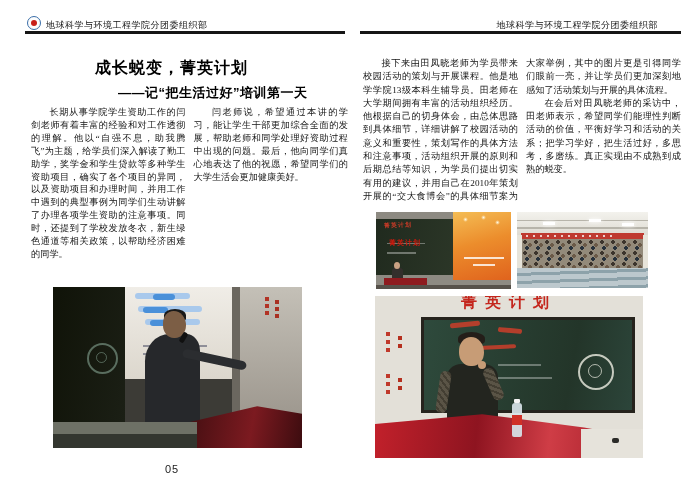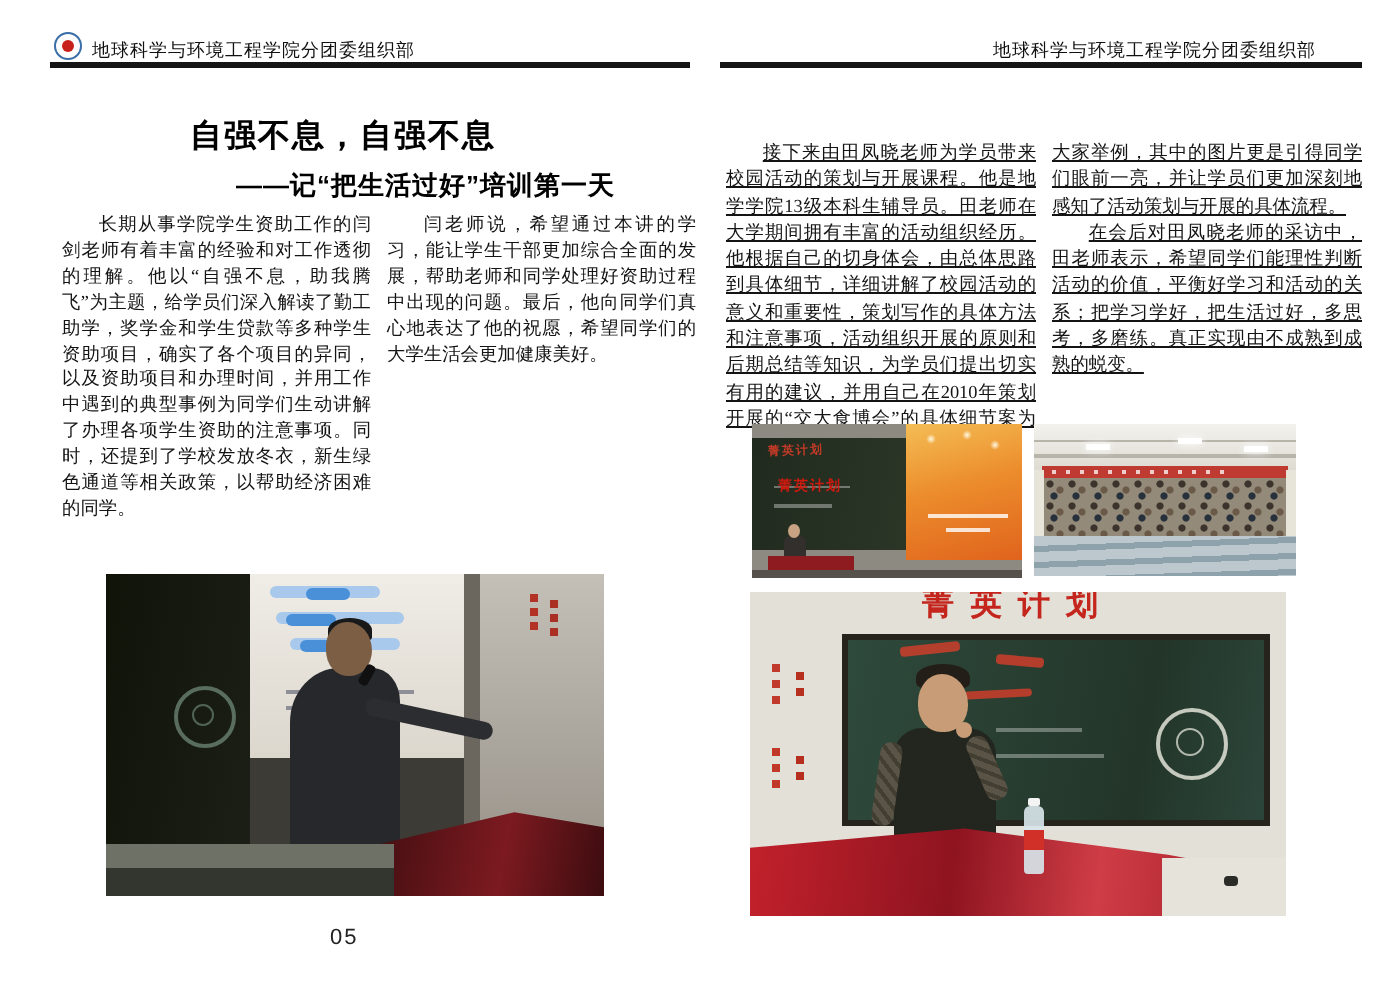--- a/index.html
+++ b/index.html
@@ -126,7 +126,7 @@
 
   <div class="abs hdr-rule" style="left:360px;top:31px;width:321px;"></div>
 
-  <div class="abs title" style="left:95px;top:58px;">自强不息，自强不息</div>
+  <div class="abs title" style="left:95px;top:58px;">成长蜕变，菁英计划</div>
   <div class="abs subtitle" style="left:118px;top:84px;">——记“把生活过好”培训第一天</div>
 
   <div class="abs cols" style="left:31px;top:106px;width:317px;height:180px;">

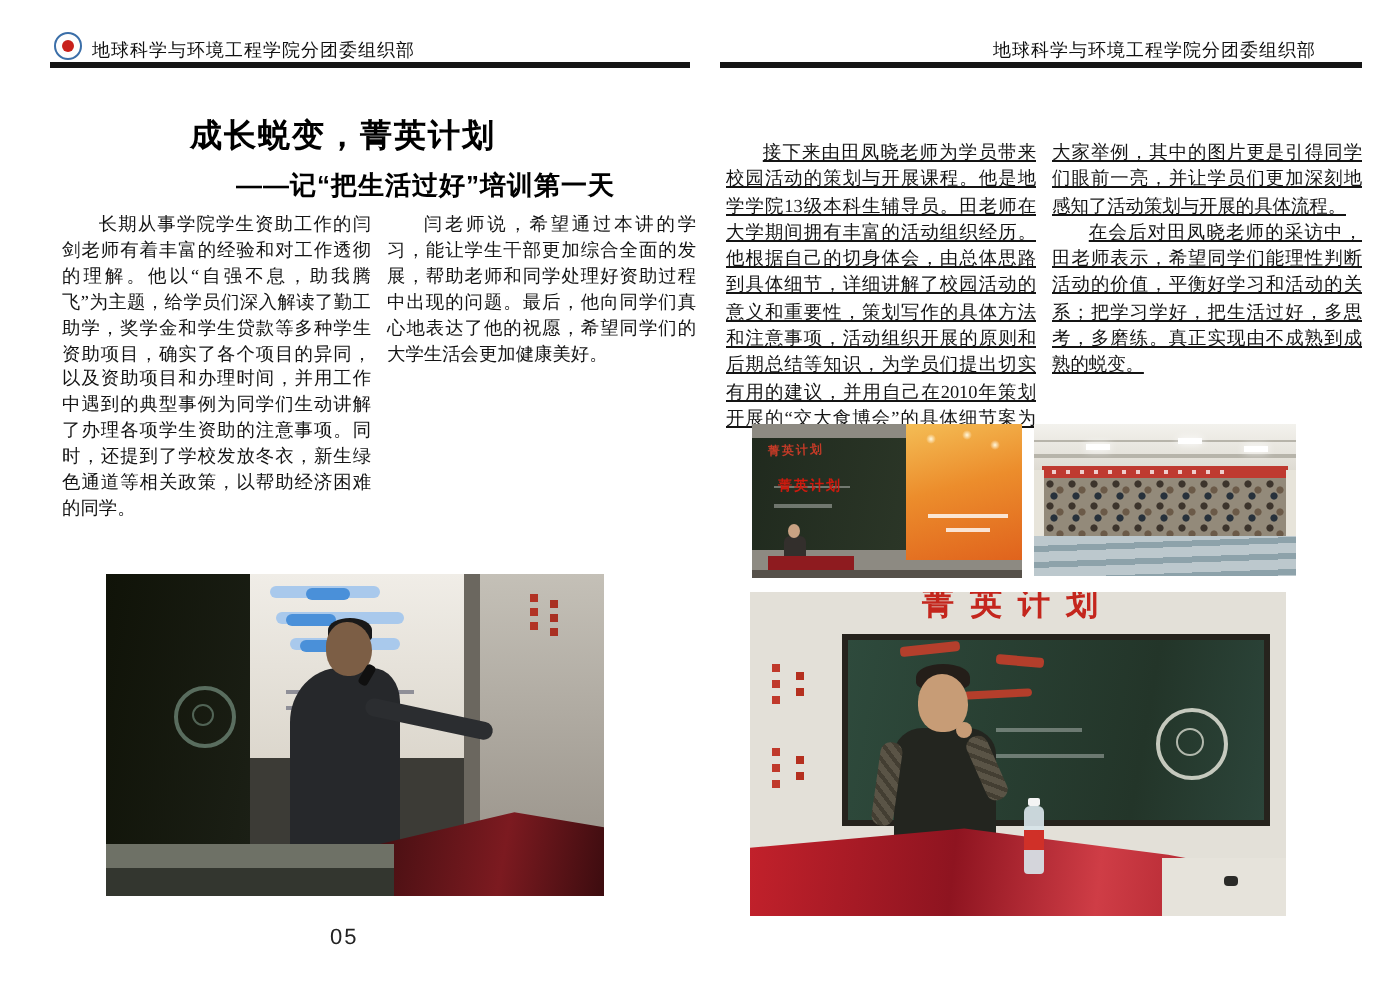--- a/index.html
+++ b/index.html
@@ -163,7 +163,7 @@
 
   <div class="abs pageno" style="left:165px;top:463px;">05</div>
 
-  <div class="abs cols" style="left:363px;top:70px;width:318px;height:148px;line-height:13.3px;text-decoration:underline;">
+  <div class="abs cols" style="left:363px;top:57px;width:318px;height:148px;line-height:13.3px;">
     <p>接下来由田凤晓老师为学员带来校园活动的策划与开展课程。他是地学学院13级本科生辅导员。田老师在大学期间拥有丰富的活动组织经历。他根据自己的切身体会，由总体思路到具体细节，详细讲解了校园活动的意义和重要性，策划写作的具体方法和注意事项，活动组织开展的原则和后期总结等知识，为学员们提出切实有用的建议，并用自己在2010年策划开展的“交大食博会”的具体细节案为大家举例，其中的图片更是引得同学们眼前一亮，并让学员们更加深刻地感知了活动策划与开展的具体流程。</p>
     <p>在会后对田凤晓老师的采访中，田老师表示，希望同学们能理性判断活动的价值，平衡好学习和活动的关系；把学习学好，把生活过好，多思考，多磨练。真正实现由不成熟到成熟的蜕变。</p>
   </div>

